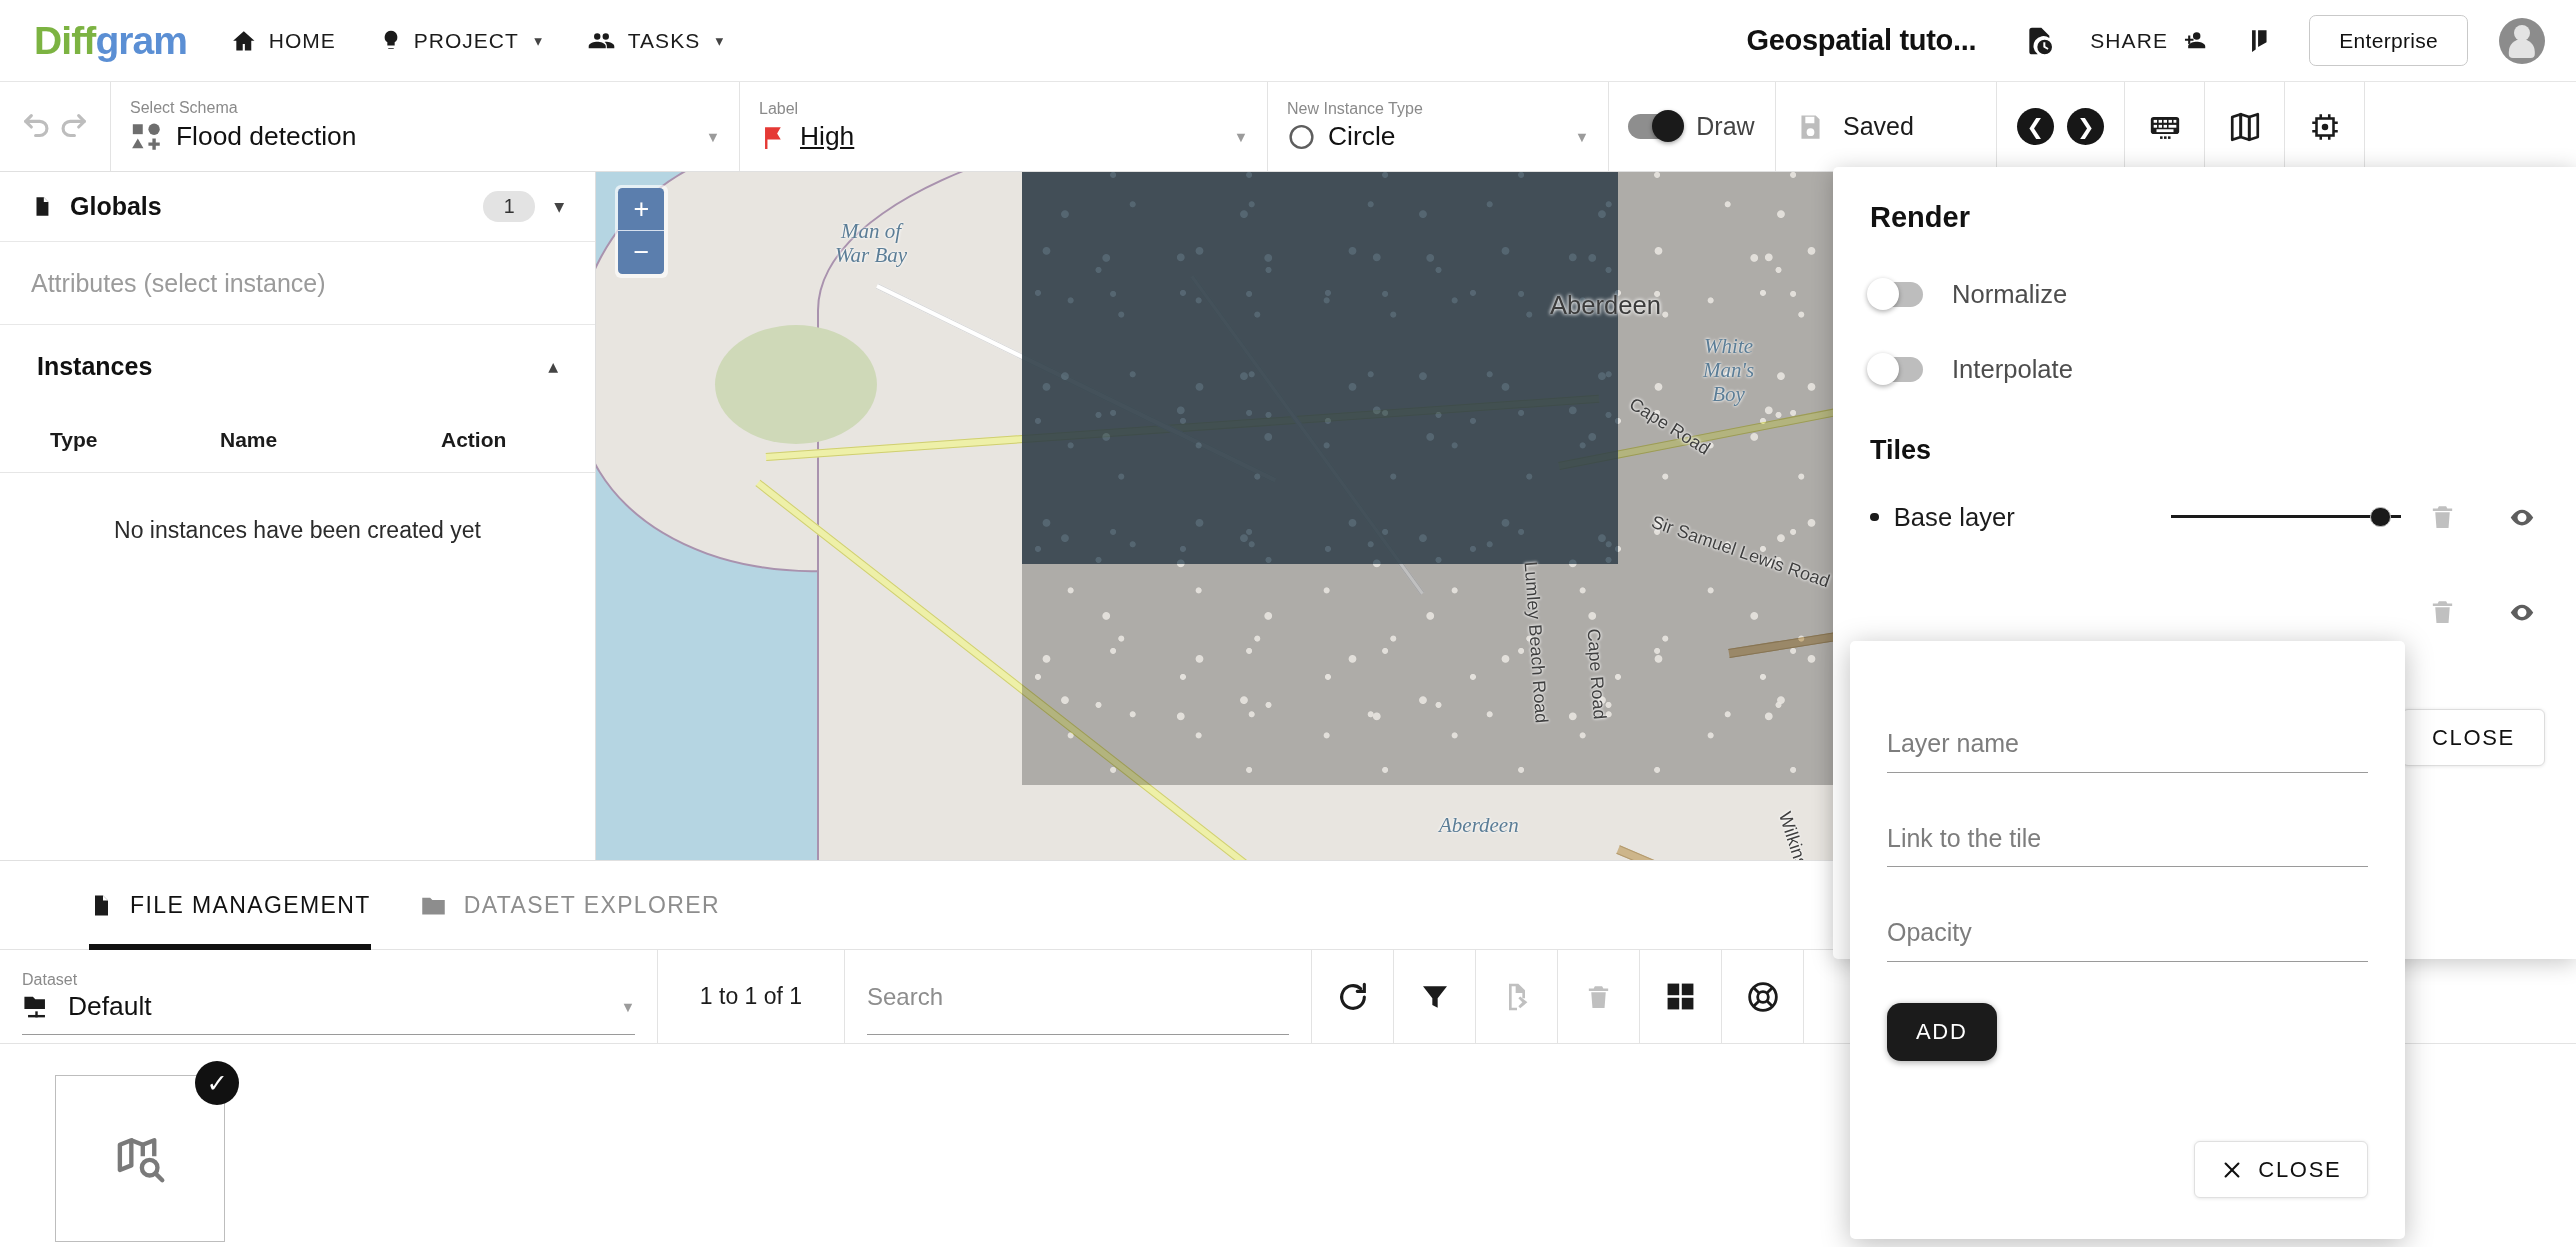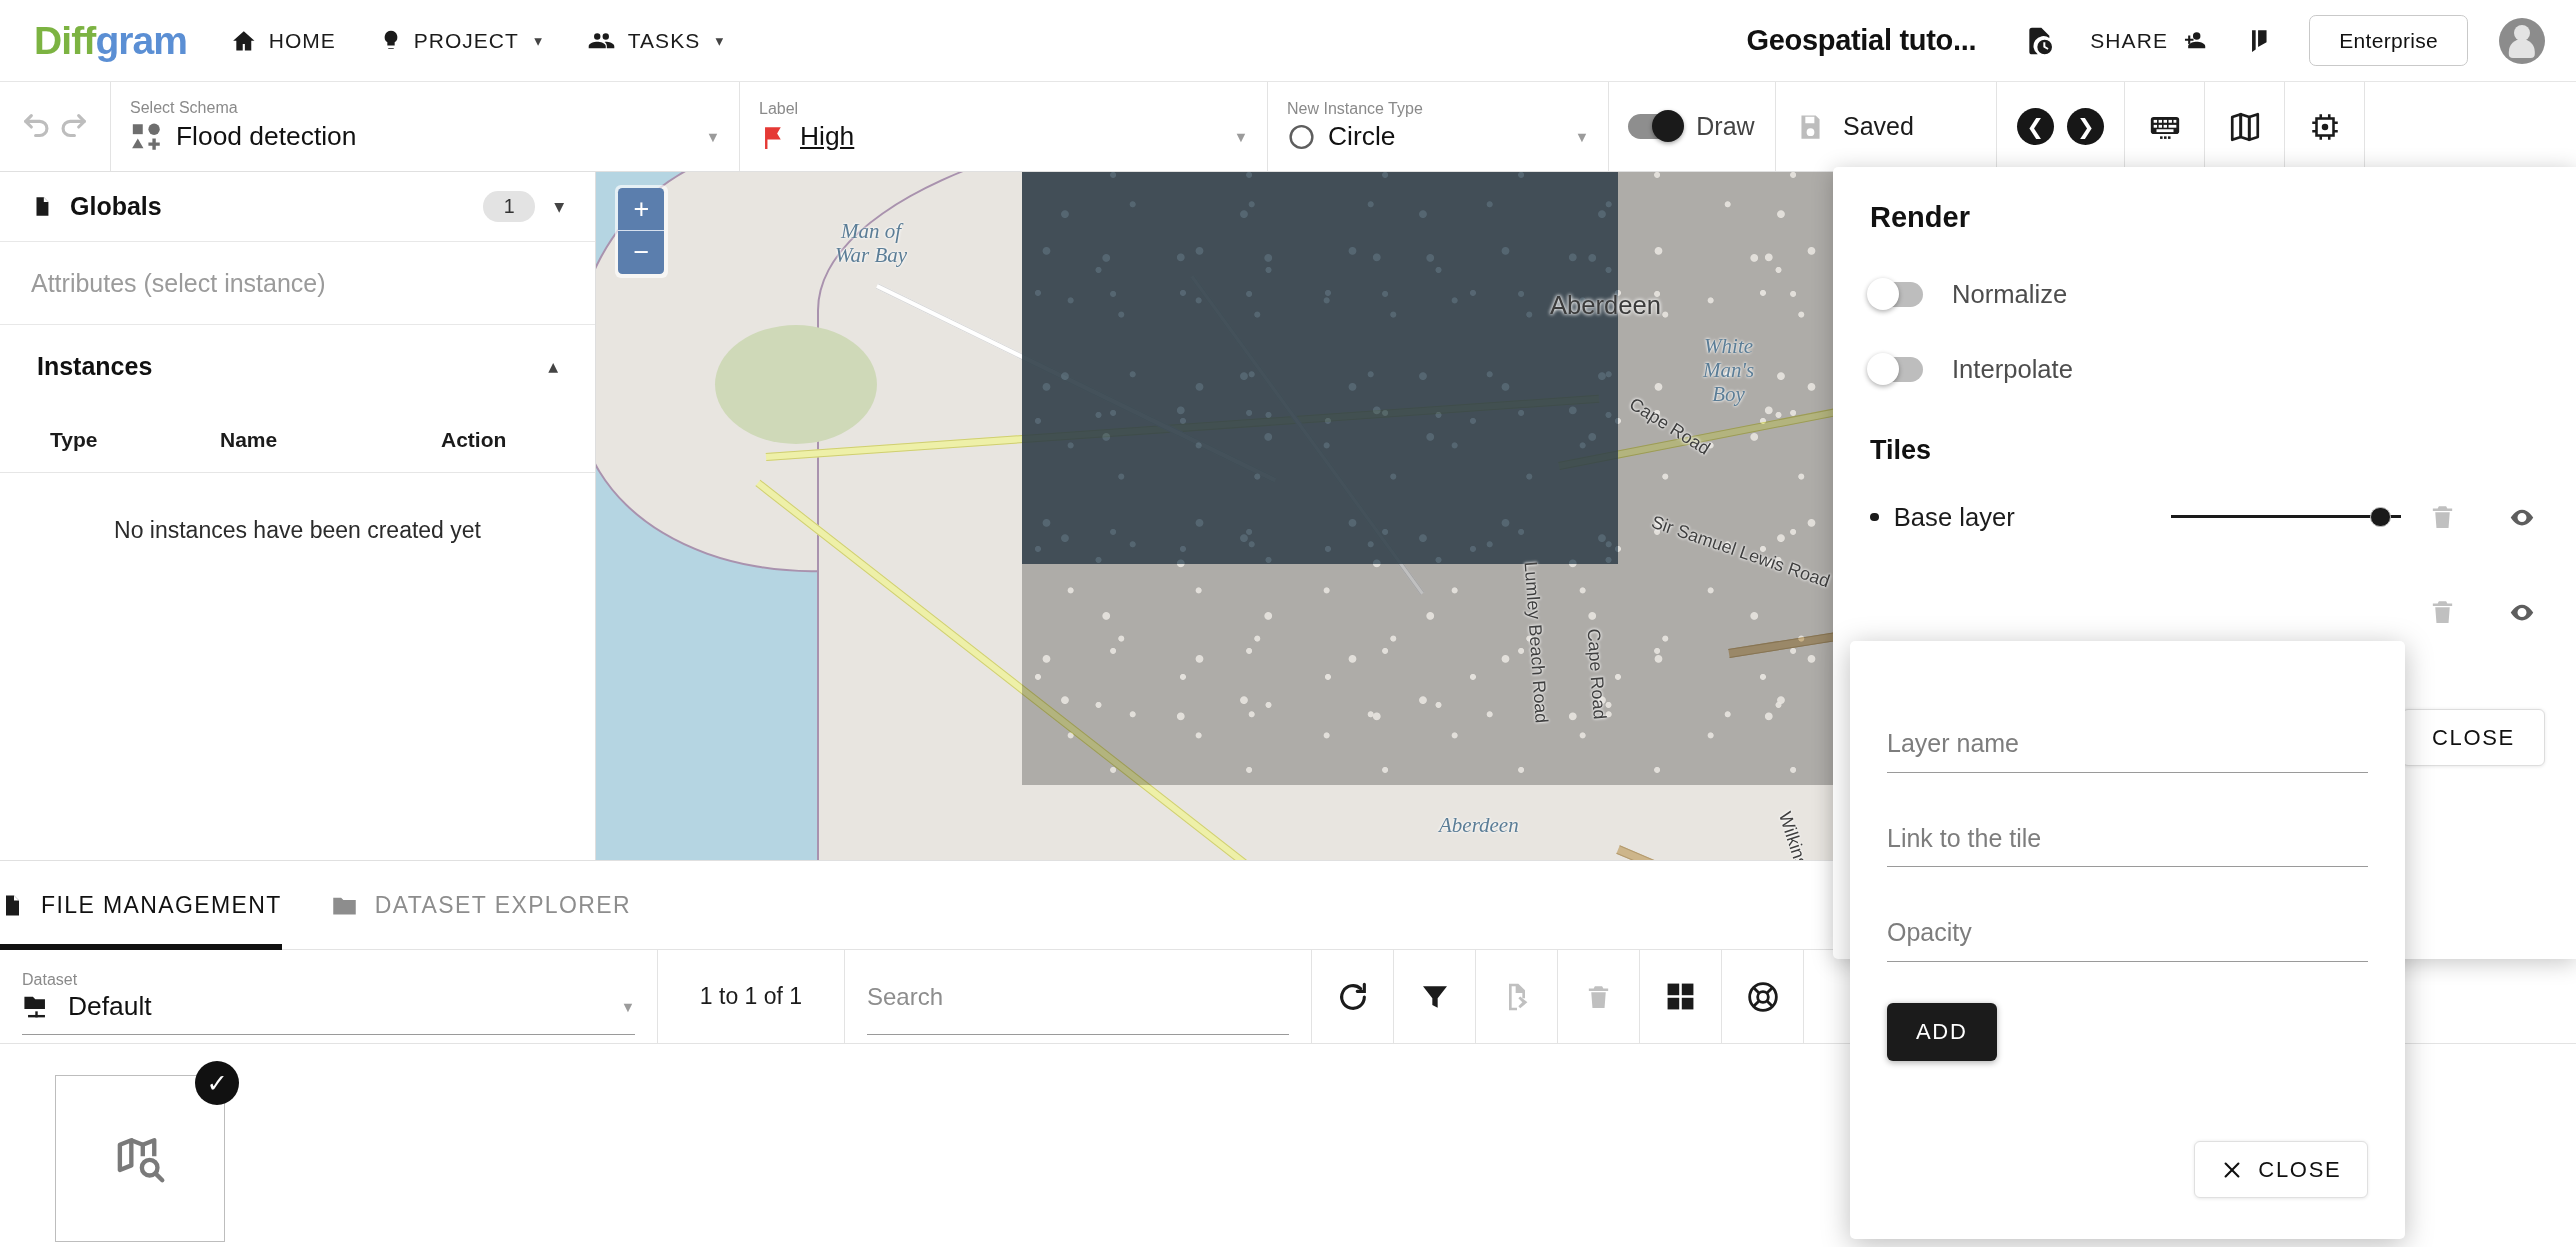--- a/index.html
+++ b/index.html
@@ -307,7 +307,7 @@
     position: absolute; top: 860px; left: 0; width: 2576px; height: 387px;
     background: #fff; border-top: 0.9px solid #e0e0e0; z-index: 25;
   }
-  .tabs { height: 89px; display: flex; align-items: center; border-bottom: 0.9px solid #e3e3e3; }
+  .tabs { height: 89px; display: flex; align-items: center; padding-left: 89px; border-bottom: 0.9px solid #e3e3e3; }
   .tab {
     display: flex; align-items: center; gap: 17px; height: 89px;
     font-size: 23px; letter-spacing: 1.4px; cursor: pointer; margin-right: 49px;

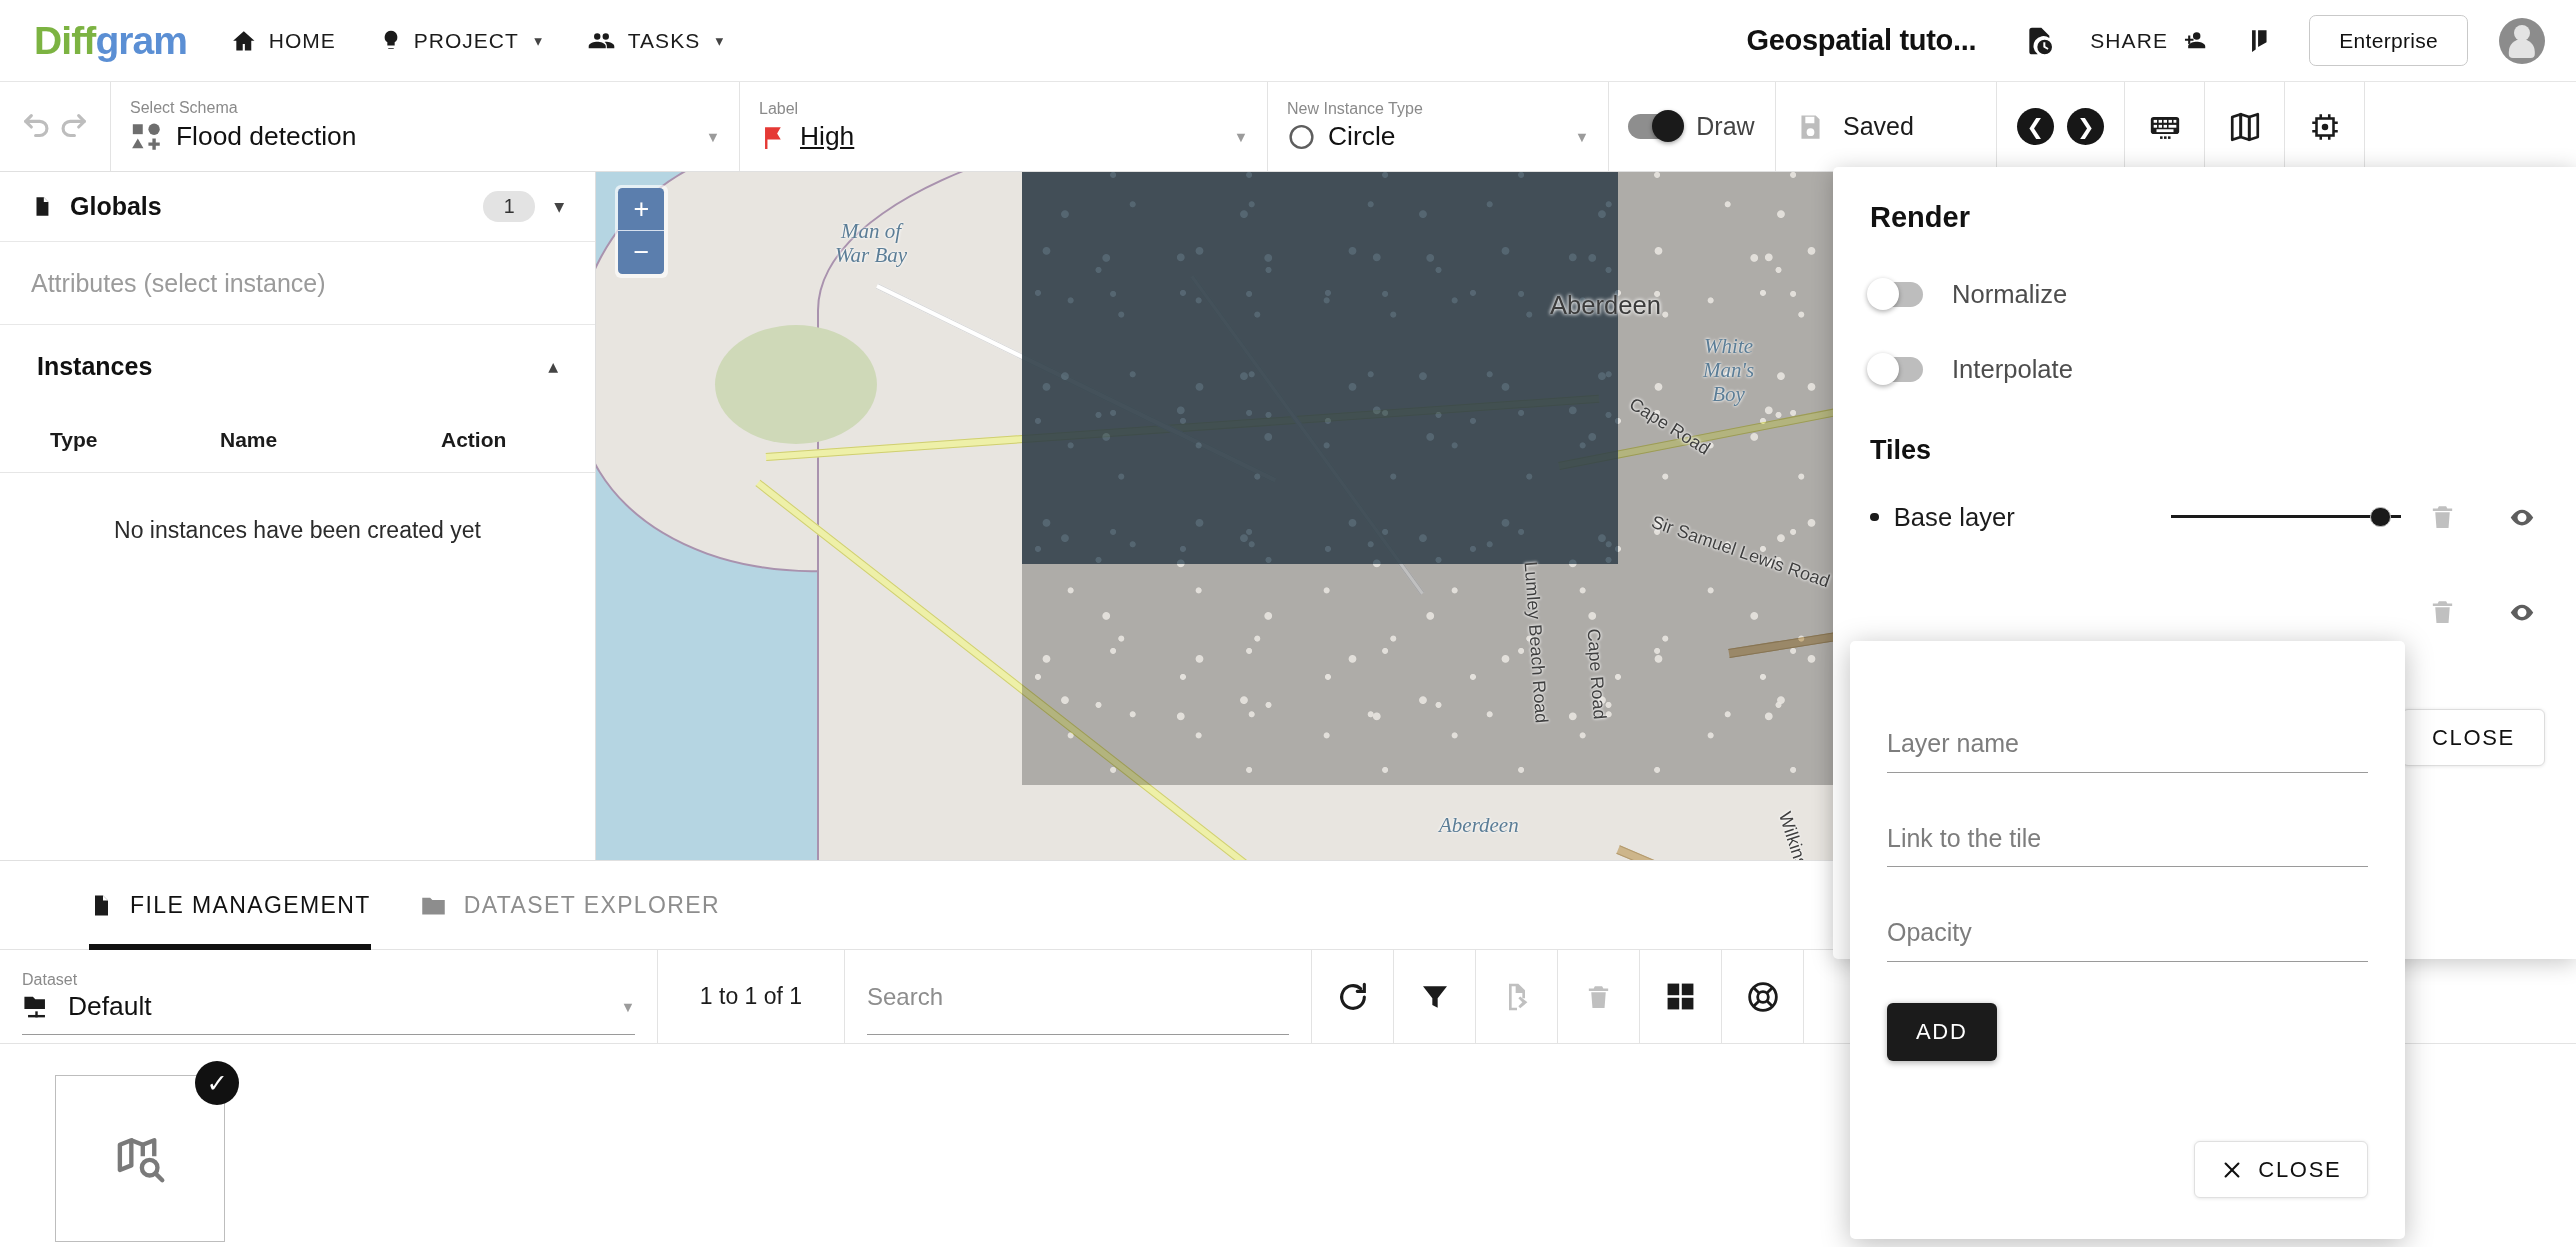--- a/index.html
+++ b/index.html
@@ -289,7 +289,7 @@
   .xyz-input::placeholder { color: #7d7d7d; }
   .xyz-add {
     margin-top: 41px; background: #1b1b1b; color: #fff; border: none;
-    border-radius: 6px; padding: 16px 29px; font-size: 22px;
+    border-radius: 14px; padding: 16px 29px; font-size: 22px;
     letter-spacing: 1.7px; cursor: pointer;
     font-family: "Liberation Sans", sans-serif;
     box-shadow: 0 1.7px 6px rgba(0,0,0,.3);

